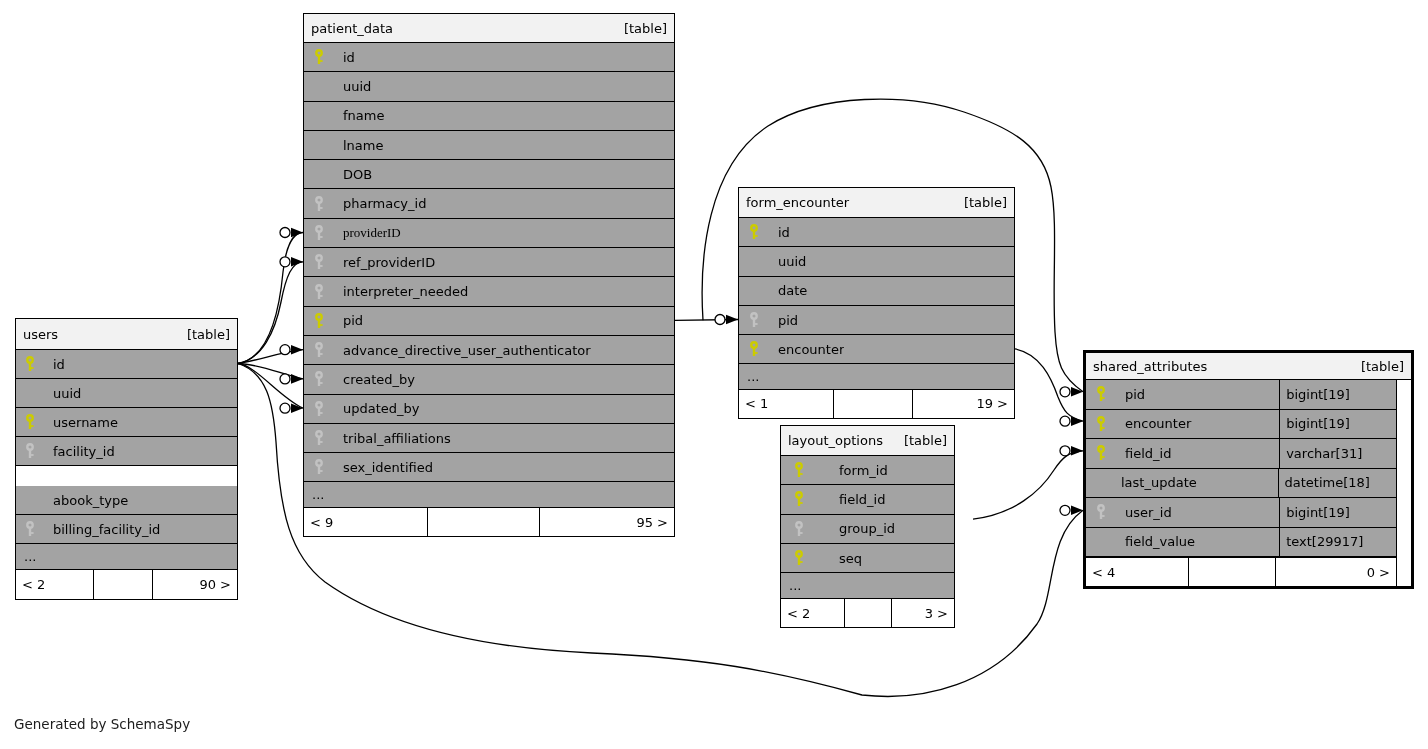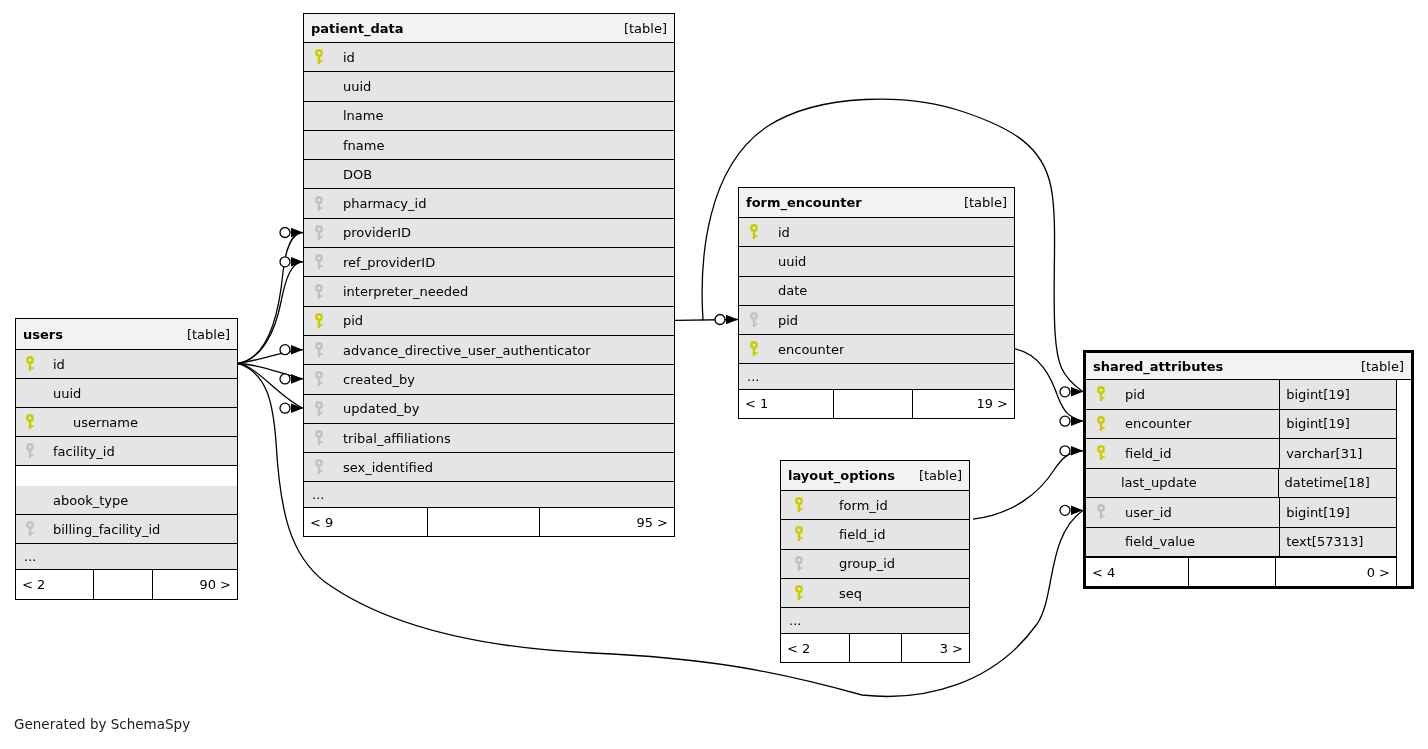--- a/index.html
+++ b/index.html
@@ -12,7 +12,7 @@
   .hdr{display:flex;justify-content:space-between;align-items:center;
        background:#f2f2f2;border-bottom:1.5px solid #000;box-sizing:border-box;
        padding:0 7px;}
-  .hdr .nm{font-weight:bold;}
+  .hdr .nm{font-weight:normal;}
   .row{display:flex;align-items:center;border-bottom:1px solid #000;box-sizing:border-box;
        position:relative;background:#e5e5e5;}
   .row:last-of-type{border-bottom:none;}

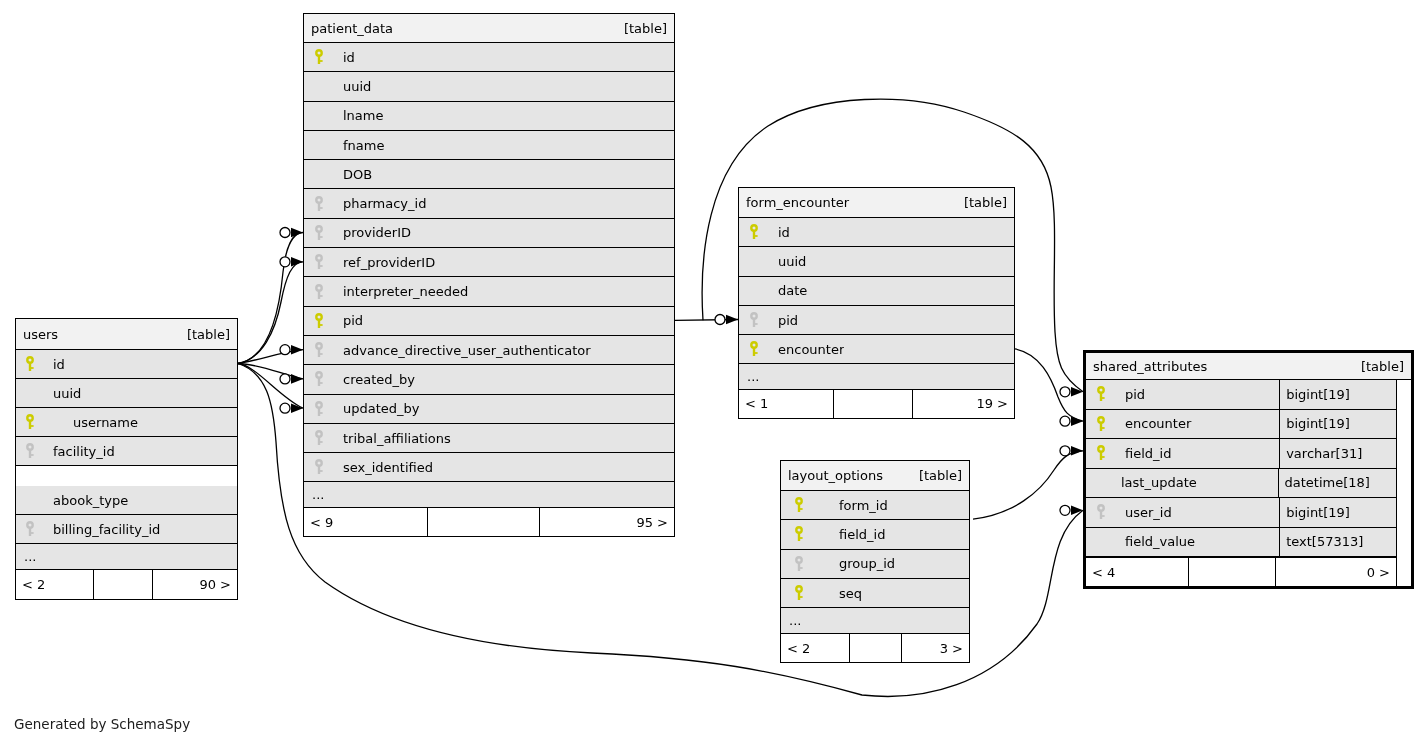--- a/index.html
+++ b/index.html
@@ -14,7 +14,7 @@
        padding:0 7px;}
   .hdr .nm{font-weight:normal;}
   .row{display:flex;align-items:center;border-bottom:1px solid #000;box-sizing:border-box;
-       position:relative;background:#e5e5e5;}
+       position:relative;background:#a3a3a3;}
   .row:last-of-type{border-bottom:none;}
   .keyc{display:flex;align-items:center;justify-content:flex-start;flex:0 0 auto;}
   .lbl{white-space:nowrap;overflow:hidden;}

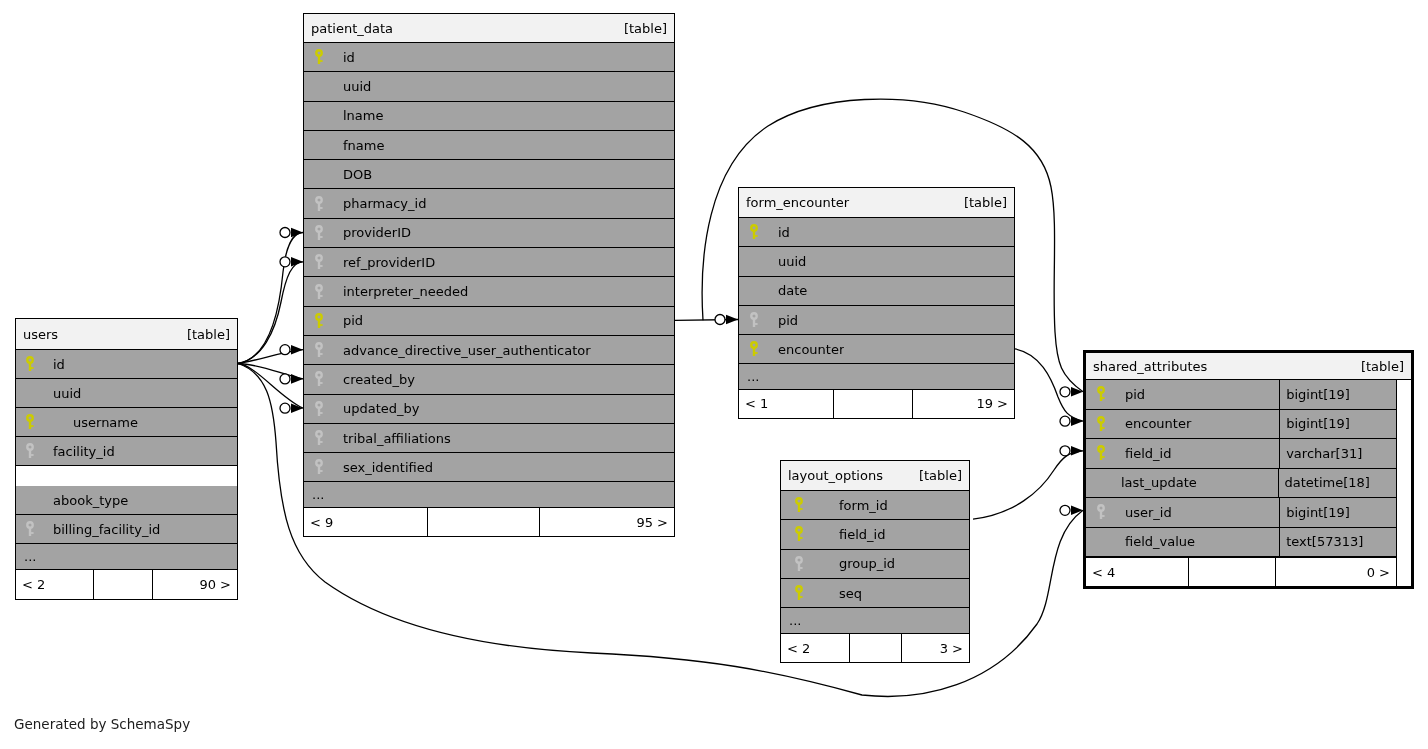--- a/index.html
+++ b/index.html
@@ -147,11 +147,11 @@
       </div>
       <div class="row" style="height: 29.3px;">
         <div class="keyc" style="padding-left: 10px; width: 22px;"></div>
+        <div class="lbl" style="margin-left: 7px;">fname</div>
+      </div>
+      <div class="row" style="height: 29.3px;">
+        <div class="keyc" style="padding-left: 10px; width: 22px;"></div>
         <div class="lbl" style="margin-left: 7px;">lname</div>
-      </div>
-      <div class="row" style="height: 29.3px;">
-        <div class="keyc" style="padding-left: 10px; width: 22px;"></div>
-        <div class="lbl" style="margin-left: 7px;">fname</div>
       </div>
       <div class="row" style="height: 29.3px;">
         <div class="keyc" style="padding-left: 10px; width: 22px;"></div>

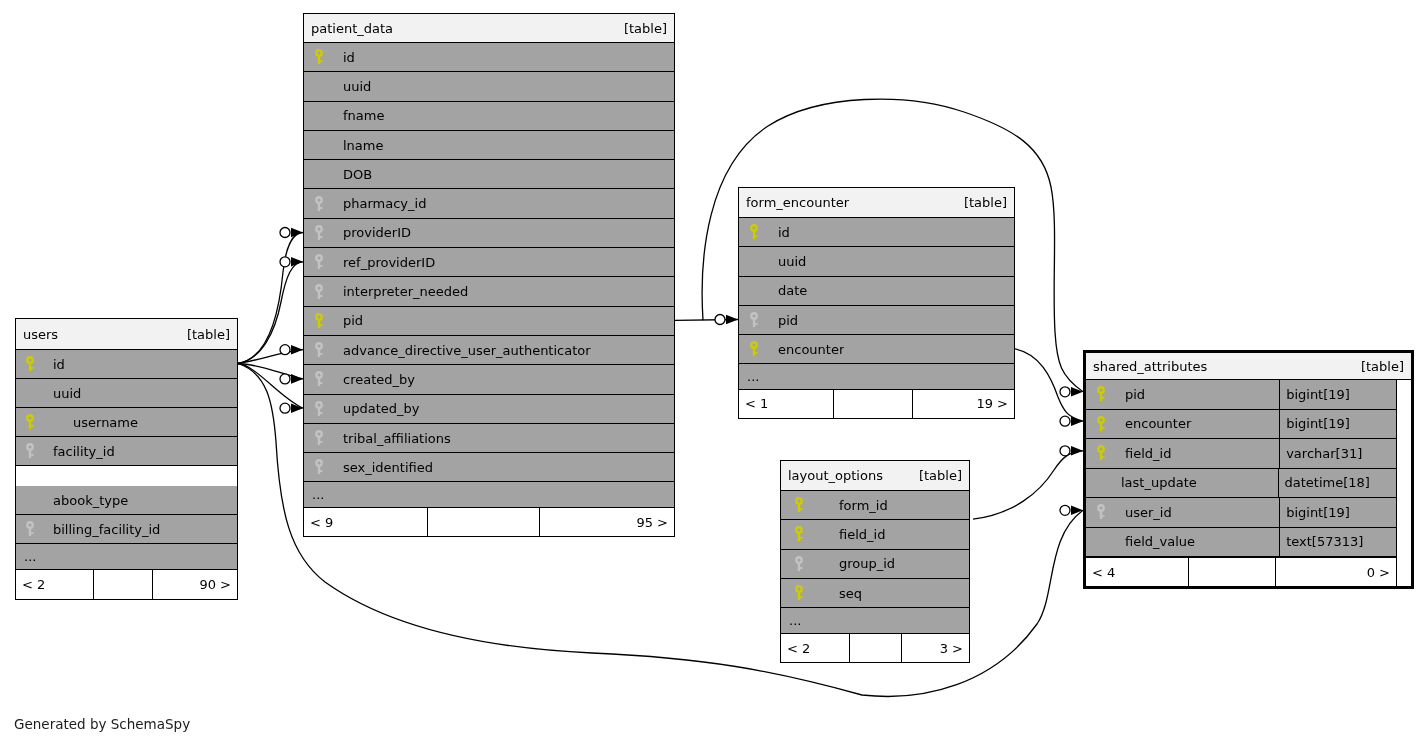--- a/index.html
+++ b/index.html
@@ -167,7 +167,7 @@
         </div>
         <div class="lbl" style="margin-left: 7px;">pharmacy_id</div>
       </div>
-      <div class="row" style="height: 29.3px;">
+      <div class="row" style="height: 29.3px; font-family: Liberation Serif, serif;">
         <div class="keyc" style="padding-left: 10px; width: 22px;">
           <svg width="11" height="16" viewBox="0 0 11 16">
             <circle cx="5" cy="4" r="2.7" fill="none" stroke="#c2c2c2" stroke-width="2.4"></circle>

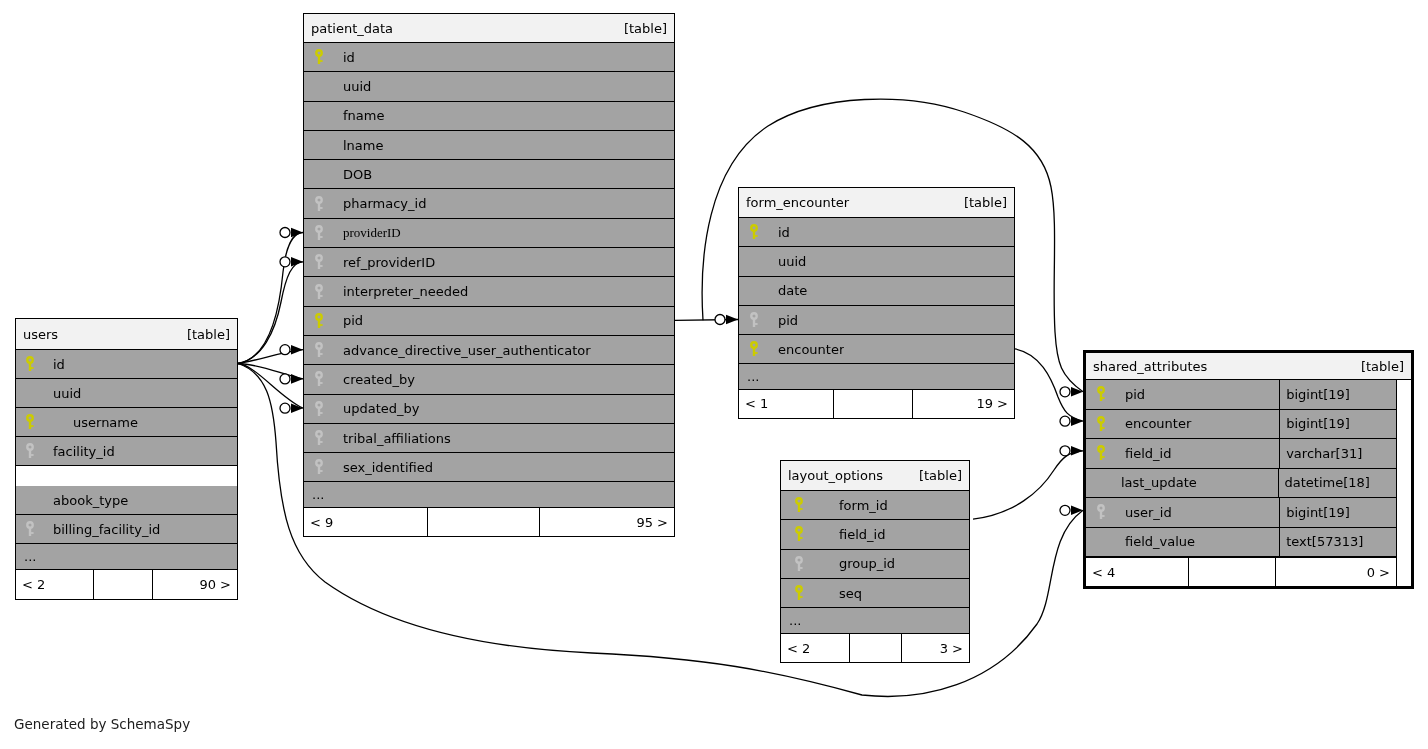--- a/index.html
+++ b/index.html
@@ -85,7 +85,7 @@
         <div class="keyc" style="padding-left: 9px; width: 21px;"></div>
         <div class="lbl" style="margin-left: 7px;">uuid</div>
       </div>
-      <div class="row" style="height: 29px; gap: 20px;">
+      <div class="row" style="height: 29px;">
         <div class="keyc" style="padding-left: 9px; width: 21px;">
           <svg width="11" height="16" viewBox="0 0 11 16">
             <circle cx="5" cy="4" r="2.7" fill="none" stroke="#cccc00" stroke-width="2.4"></circle>

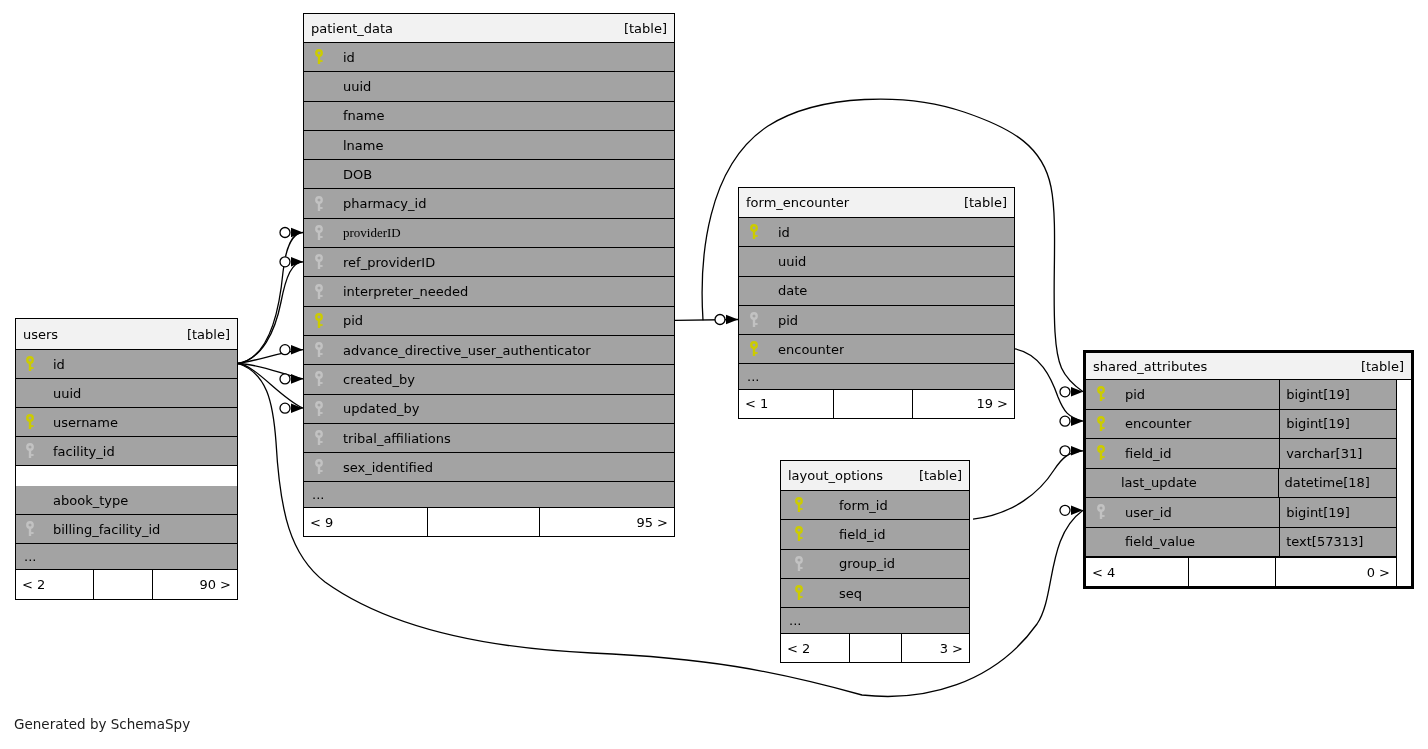--- a/index.html
+++ b/index.html
@@ -314,7 +314,7 @@
         <div class="fc right" style="width: 103px;">19 &gt;</div>
       </div>
     </div>
-    <div class="tbl" style="left: 780px; top: 460px; width: 190px;">
+    <div class="tbl" style="left: 780px; top: 425px; width: 175px;">
       <div class="hdr" style="height: 30px;">
         <div class="nm">layout_options</div>
         <div class="bd">[table]</div>

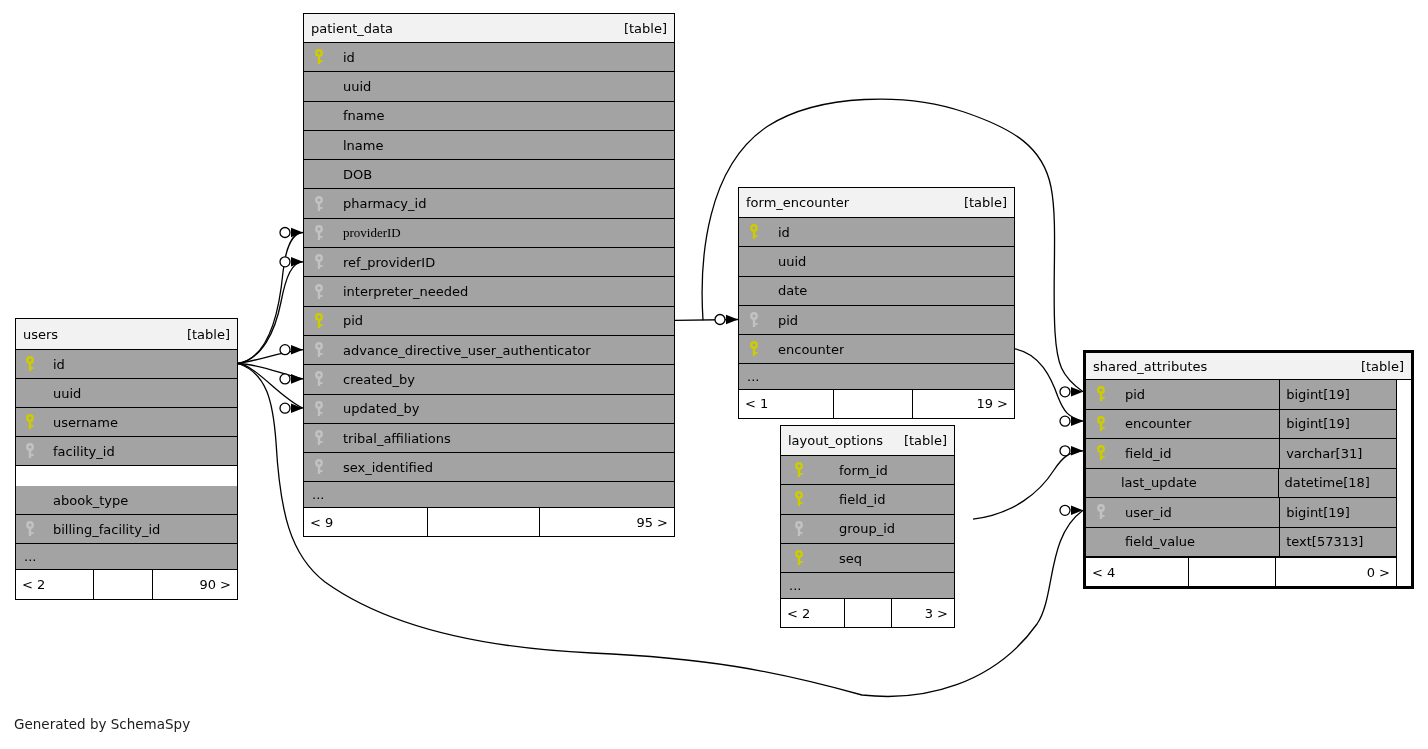--- a/index.html
+++ b/index.html
@@ -423,7 +423,7 @@
       <div class="row" style="height: 29.5px; width: 310px;">
         <div class="keyc" style="padding-left: 10px; width: 22px;"></div>
         <div class="lbl" style="margin-left: 7px; width: 160px;">field_value</div>
-        <div class="typ" style="width: 121px;">text[57313]</div>
+        <div class="typ" style="width: 121px;">text[29917]</div>
       </div>
       <div class="ftr" style="height: 29px; width: 310px;">
         <div class="fc" style="width: 102px;">&lt; 4</div>

